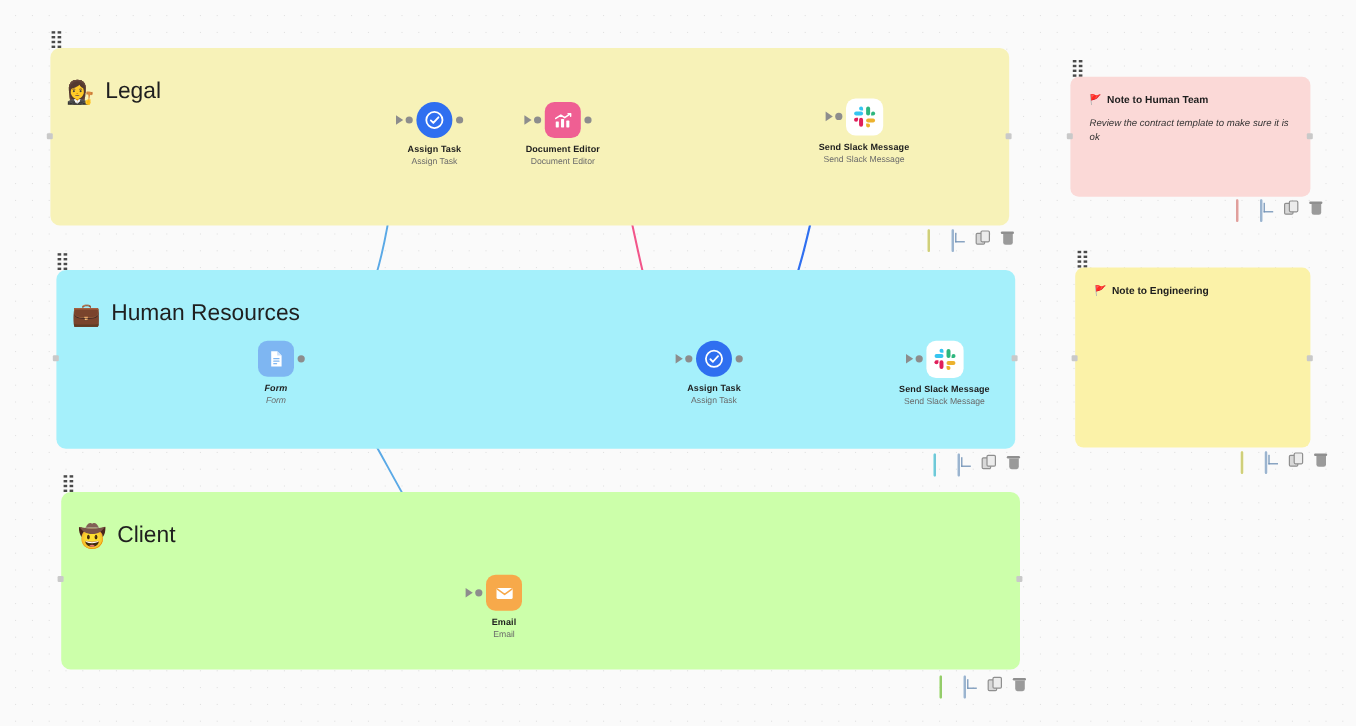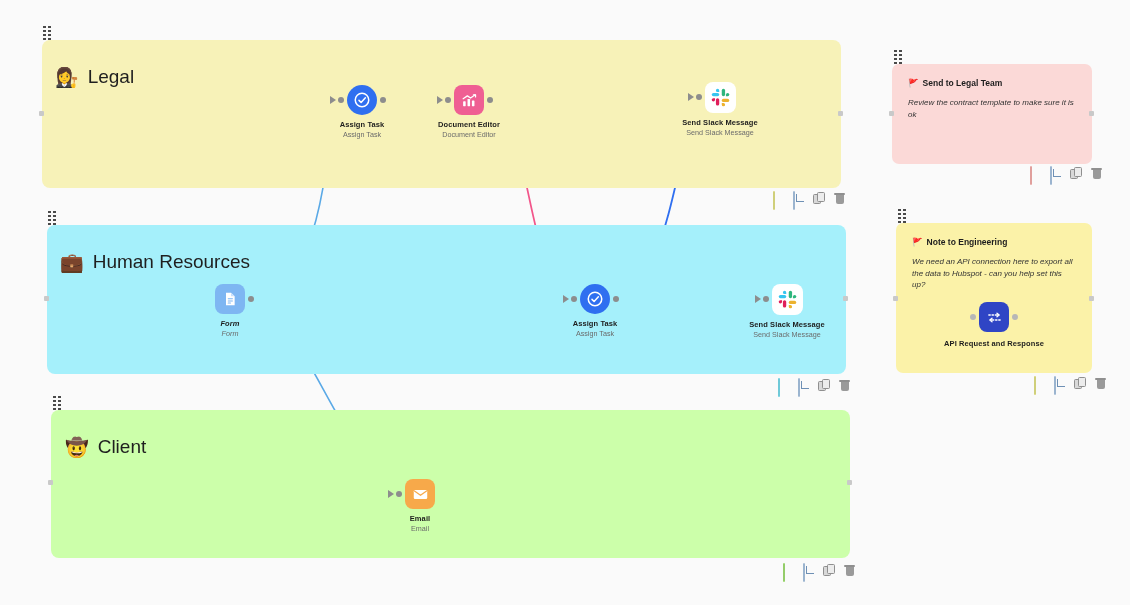--- a/index.html
+++ b/index.html
@@ -436,7 +436,7 @@
   <div class="sticky" style="left:892px; top:64px; width:200px; height:100px; background:#fbd9d7;">
     <div class="sticky-title">
       <span>🚩</span>
-      <span>Send to Legal Team</span>
+      <span>Note to Human Team</span>
     </div>
     <div class="sticky-body">Review the contract template to make sure it is ok</div>
   </div>

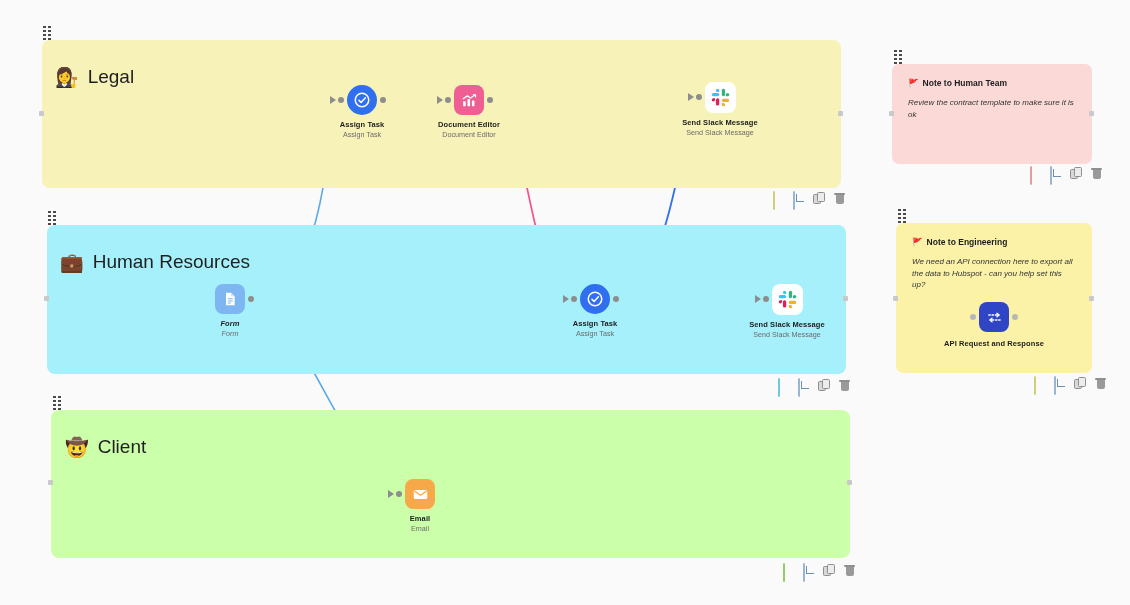--- a/index.html
+++ b/index.html
@@ -470,7 +470,6 @@
       <span>🚩</span>
       <span>Note to Engineering</span>
     </div>
-    <div class="sticky-body">We need an API connection here to export all the data to Hubspot - can you help set this up?</div>
   </div>
   <div class="lane-anchor" style="left:893px; top:296px;"></div>
   <div class="lane-anchor" style="left:1089px; top:296px;"></div>

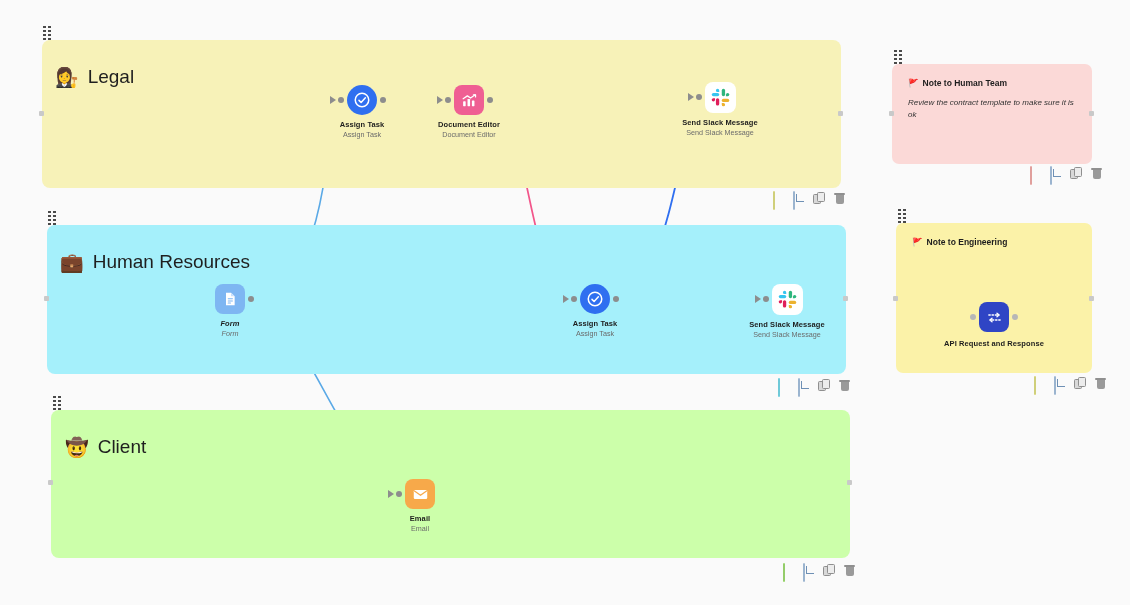--- a/index.html
+++ b/index.html
@@ -474,19 +474,6 @@
   <div class="lane-anchor" style="left:893px; top:296px;"></div>
   <div class="lane-anchor" style="left:1089px; top:296px;"></div>
 
-  <div class="node" style="left:994px; top:302px;">
-    <div class="node-icon rsq" style="background:#2f45c5;">
-      <span class="port in" style="background:#b7b7b7;"></span>
-      <span class="port out" style="background:#b7b7b7;"></span>
-      <svg width="17" height="17" viewBox="0 0 24 24" stroke="#ffffff" stroke-width="1.9" fill="none" stroke-linecap="round">
-        <path d="M4 8.5 h2 M8.5 8.5 h2 M13 8.5 h4.5"></path>
-        <path d="M15.5 6 L18.5 8.5 L15.5 11"></path>
-        <path d="M20 15.5 h-2 M15.5 15.5 h-2 M11 15.5 H6.5"></path>
-        <path d="M8.5 13 L5.5 15.5 L8.5 18"></path>
-      </svg>
-    </div>
-    <div class="node-label" style="margin-top:7px;">API Request and Response</div>
-  </div>
 
   <div class="lane-toolbar" style="left:1034px; top:377px;">
     <span class="tb-icon">

